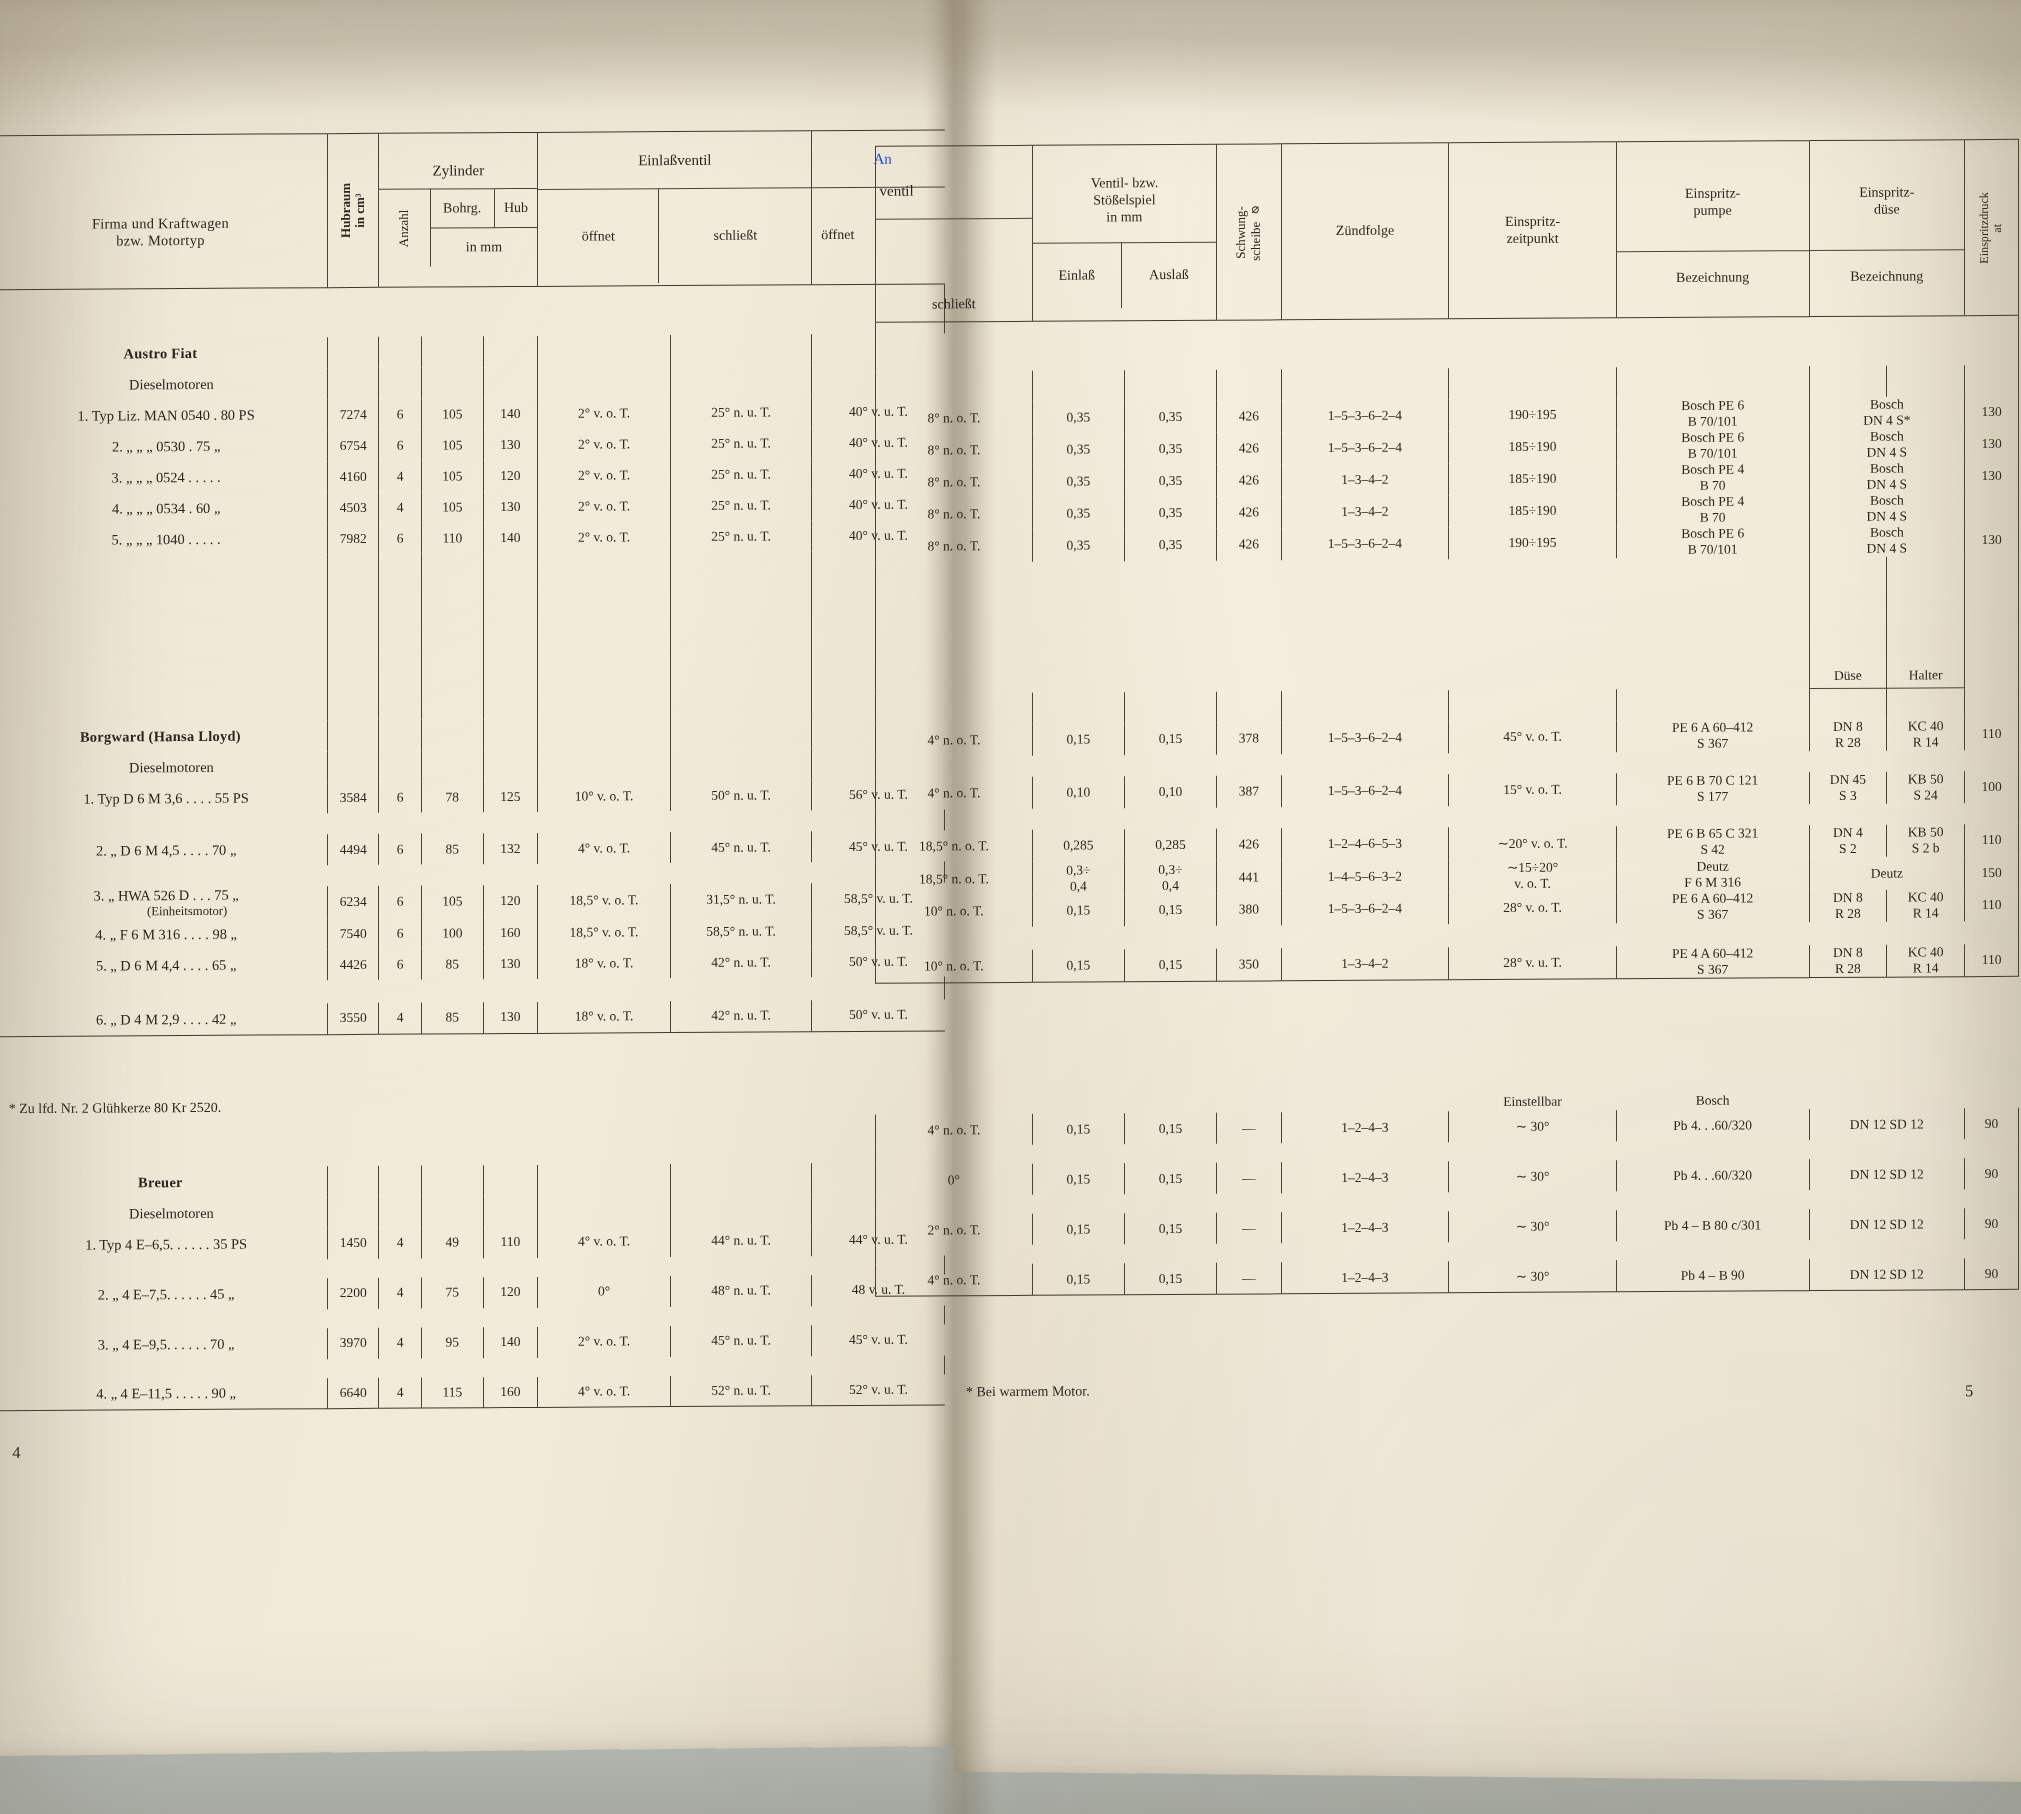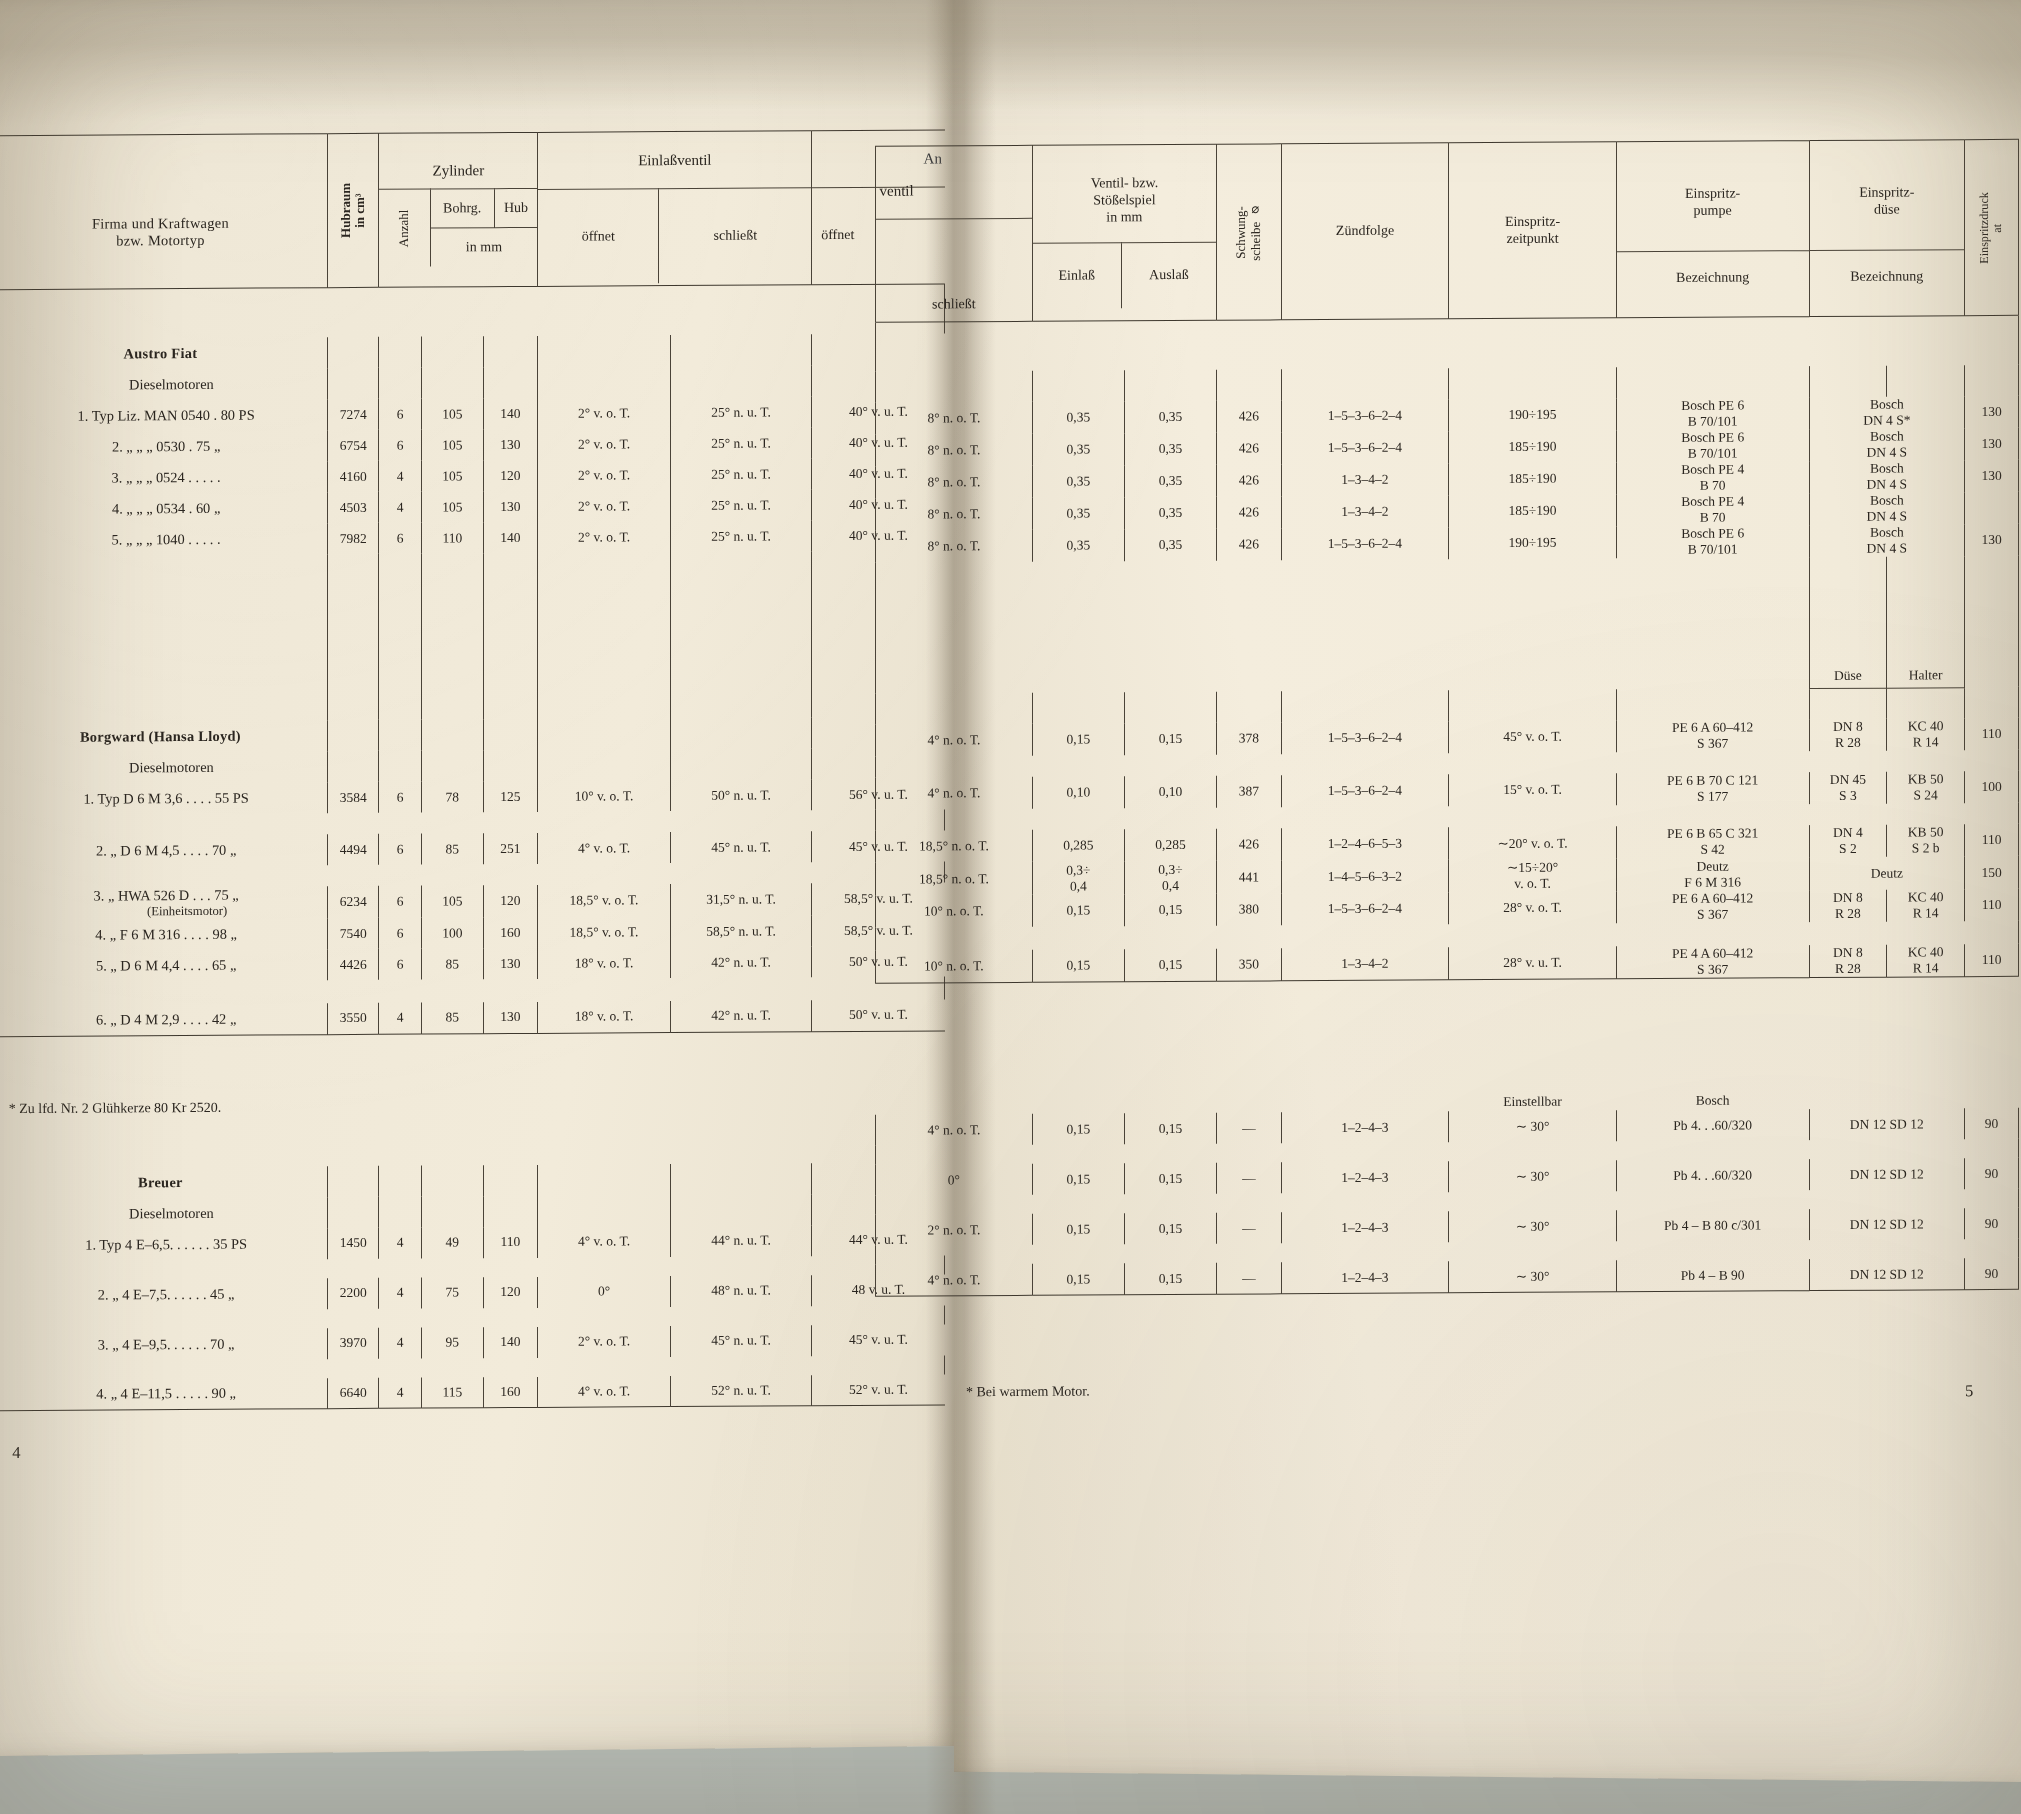--- a/index.html
+++ b/index.html
@@ -187,7 +187,7 @@
           <table style="width:100%;border-collapse:collapse;">
             <tbody>
                   <tr>
-                    <td style="border:0;border-bottom:1px solid #4a4338;height:54px;font-size:15px;text-align:right;padding-left:61px;color:#404040;">An</td>
+                    <td style="border:0;border-bottom:1px solid #4a4338;height:54px;font-size:15px;text-align:left;padding-left:61px;color:#1d4ed8;">An</td>
                   </tr>
             <tr>
                     <td style="border:0;height:94px;text-align:left;padding-left:8.7px;">öffnet</td>

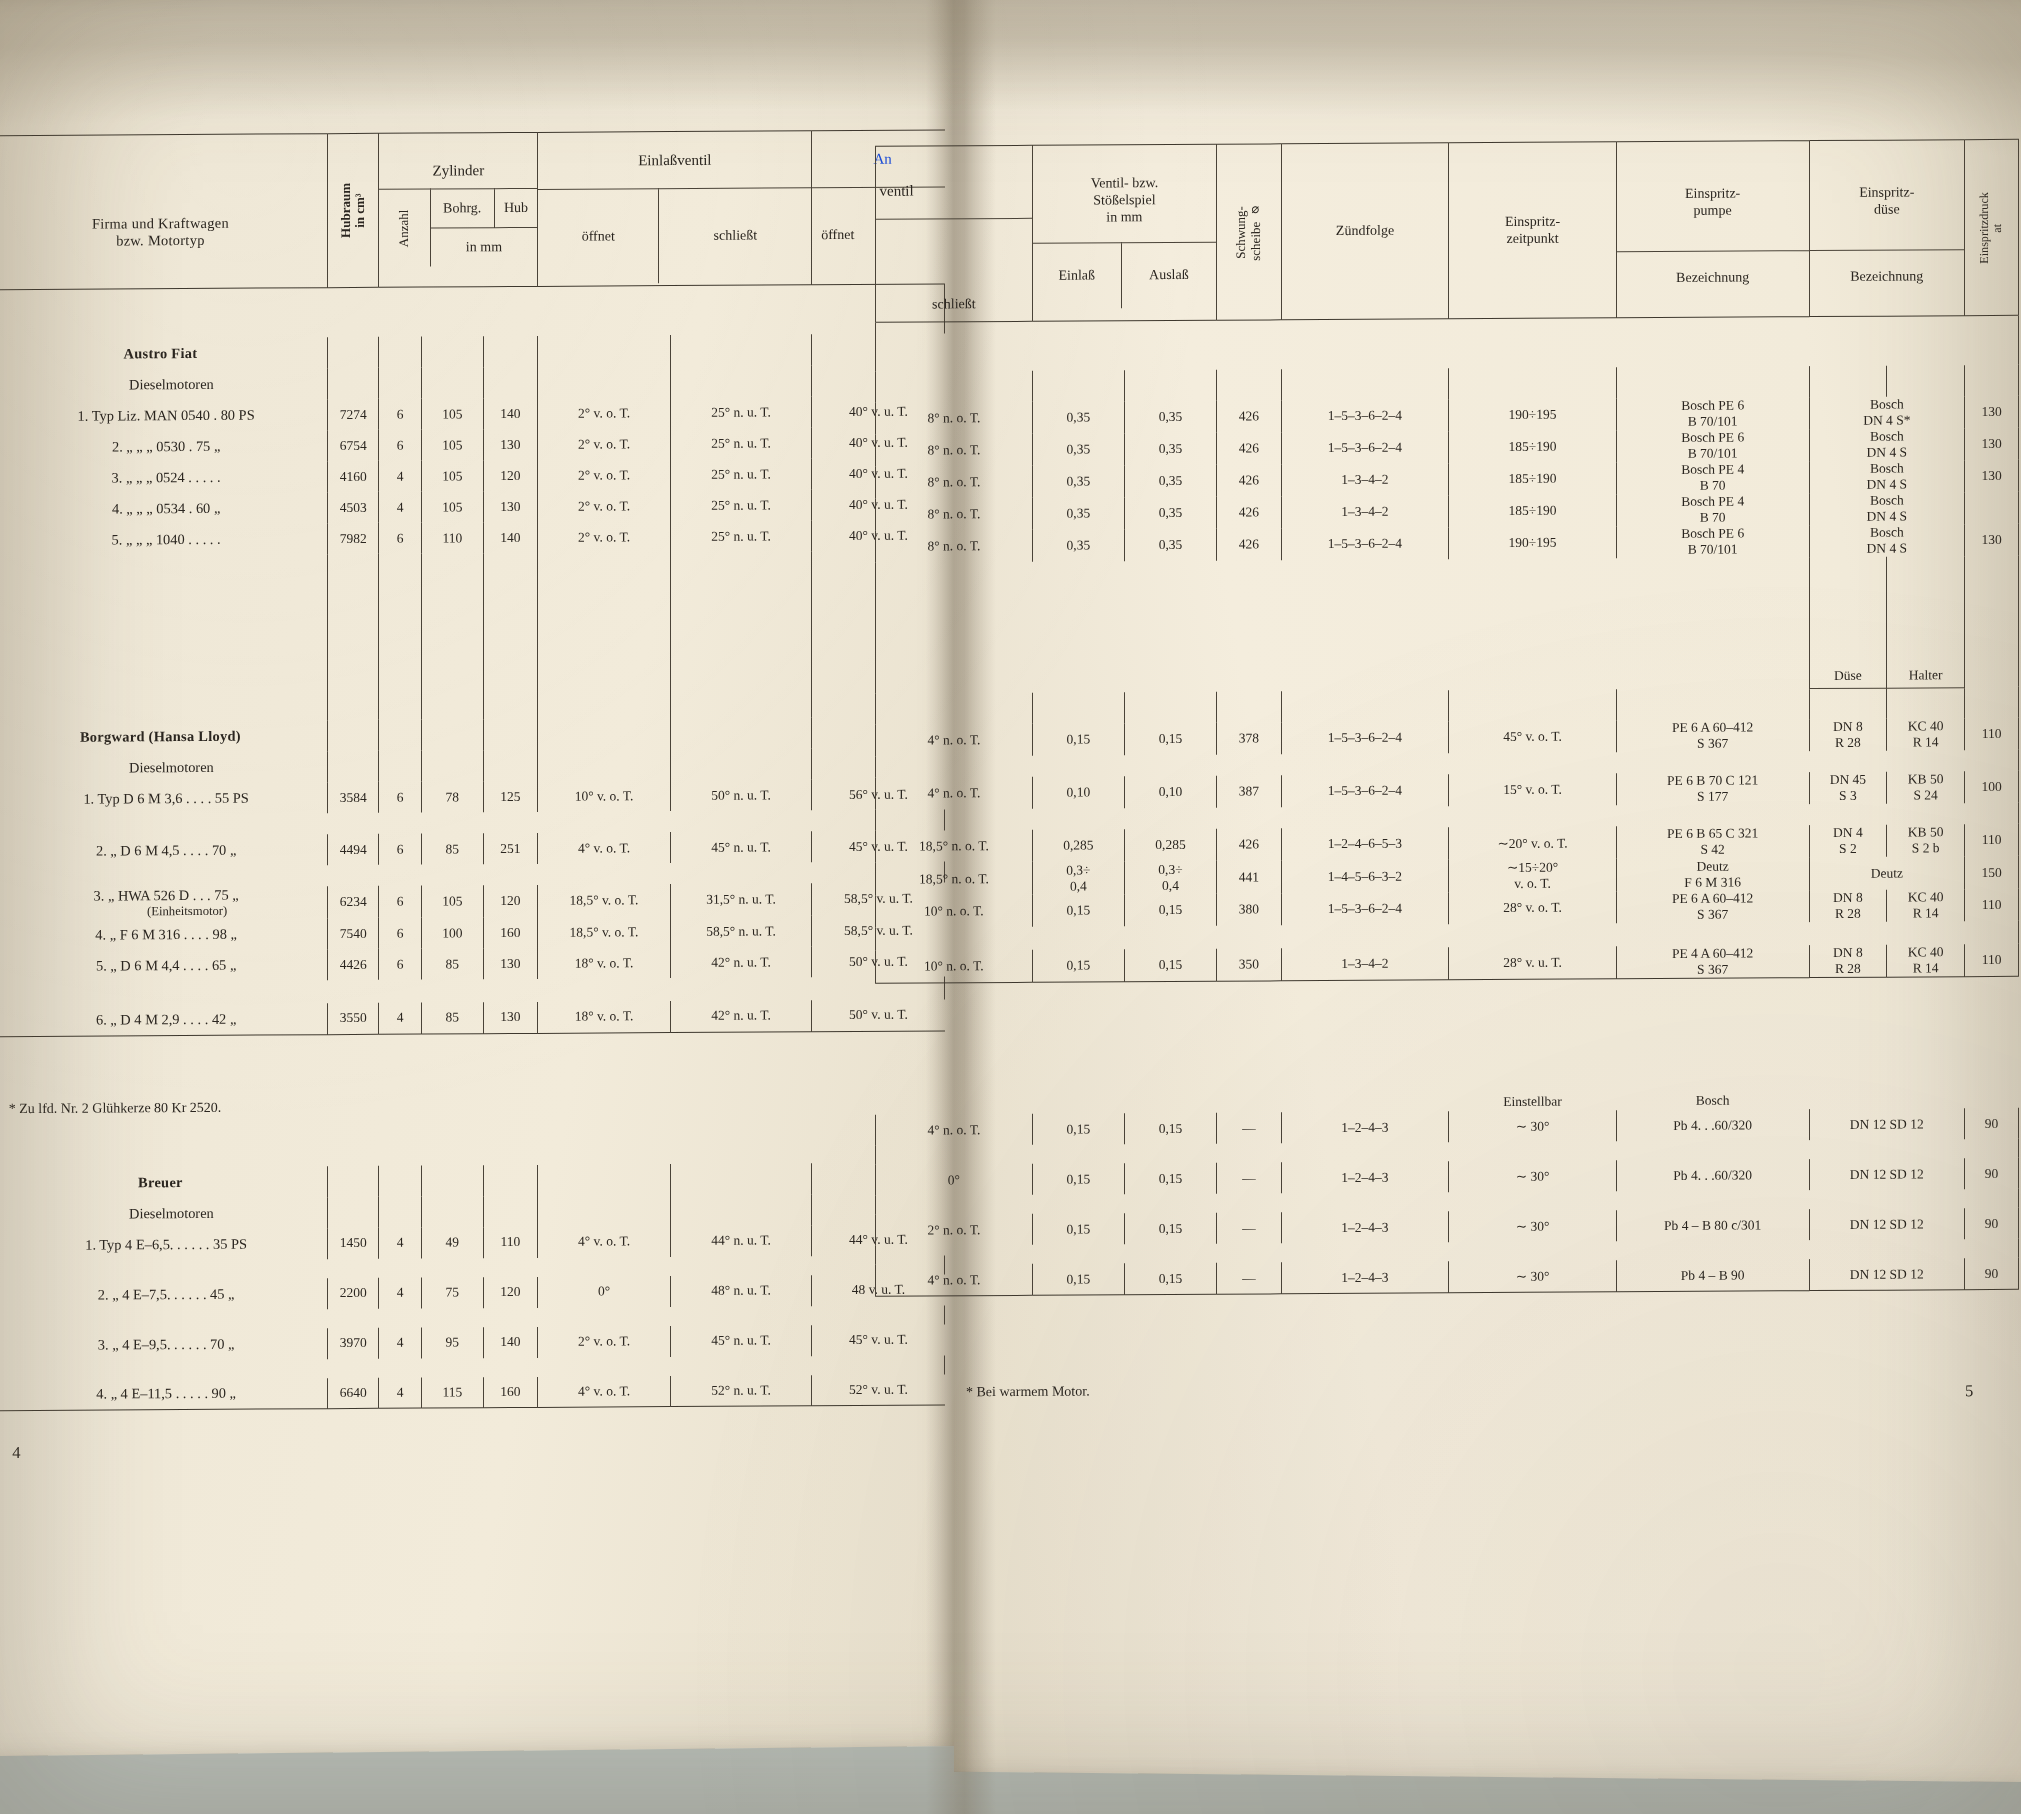--- a/index.html
+++ b/index.html
@@ -327,7 +327,7 @@
         <td>4494</td>
         <td>6</td>
         <td>85</td>
-        <td>251</td>
+        <td>132</td>
         <td>4°    v. o. T.</td>
         <td>45°    n. u. T.</td>
         <td style="border-right:0">45°   v. u. T.</td>

